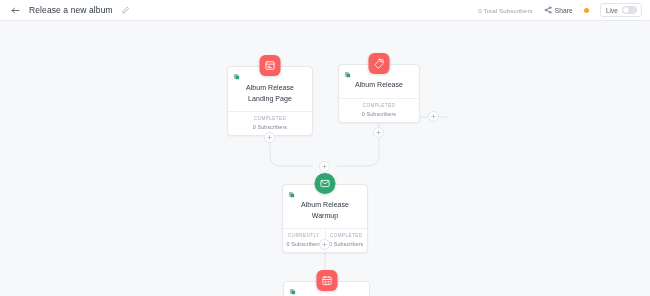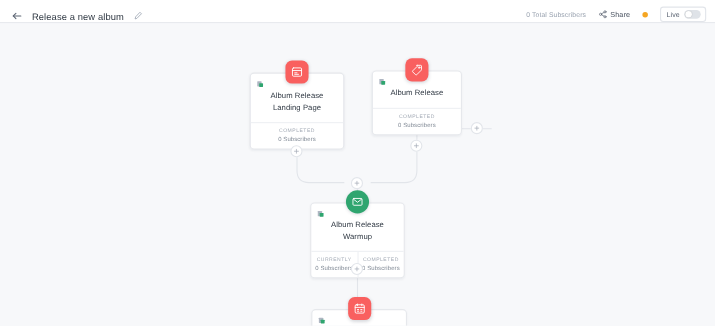--- a/index.html
+++ b/index.html
@@ -24,7 +24,7 @@
     background: #ffffff;
     border-bottom: 1px solid #e8eaee;
     display: flex;
-    align-items: flex-end;
+    align-items: center;
     box-sizing: border-box;
   }
   .topbar-left {

